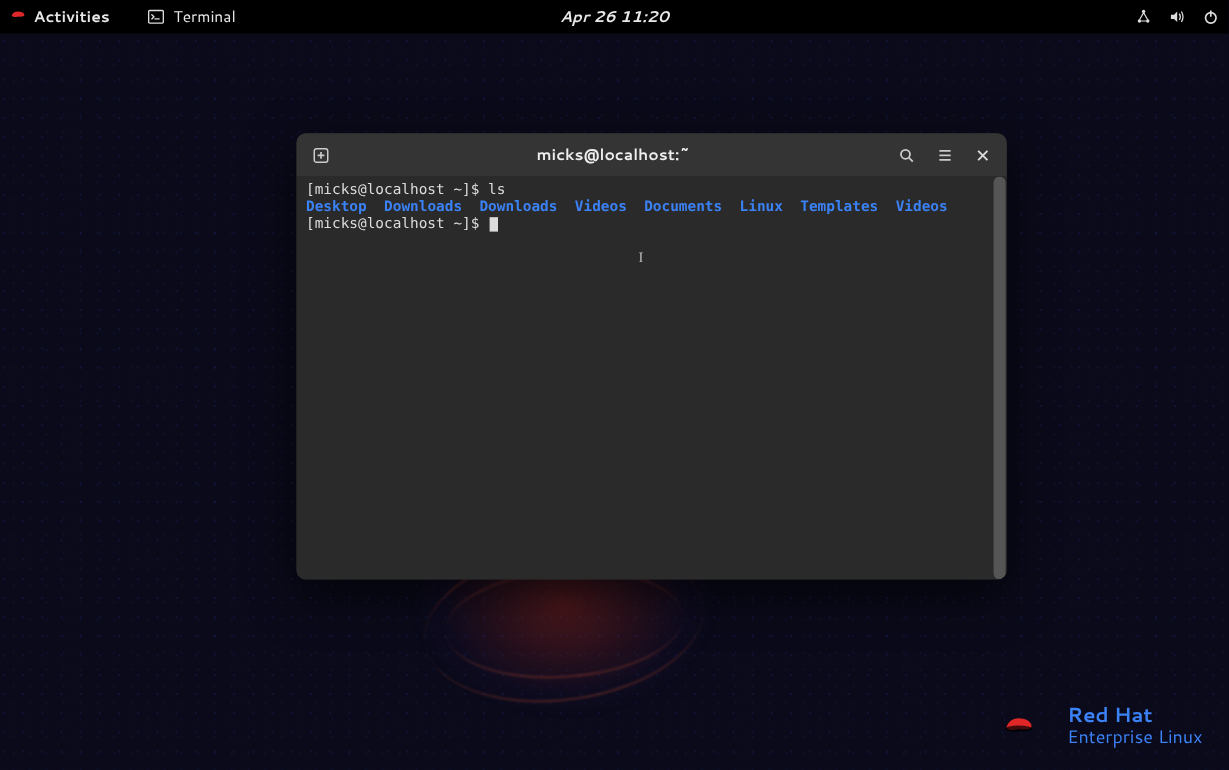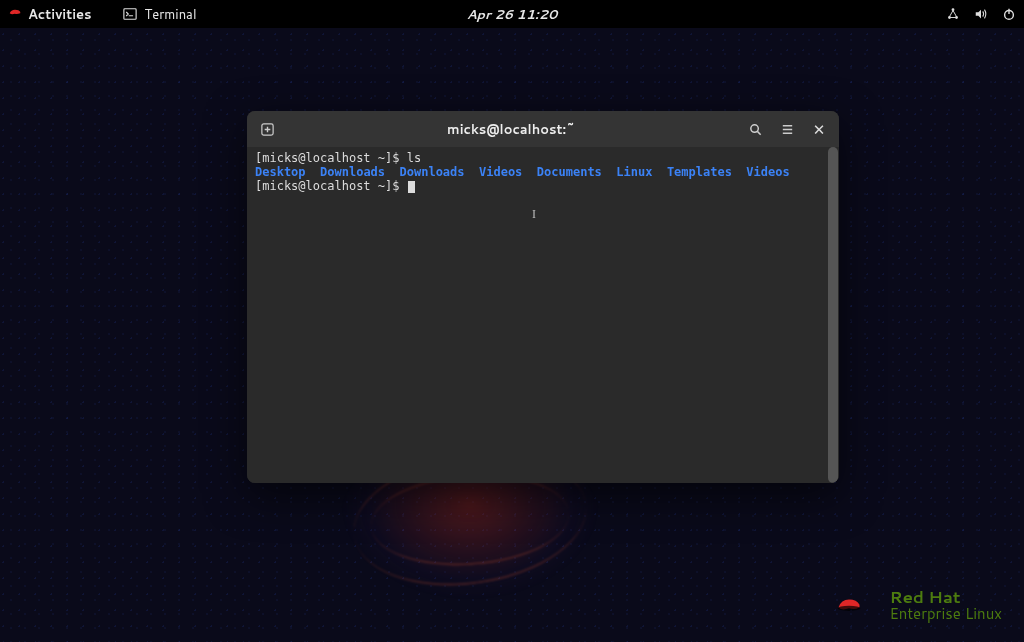--- a/index.html
+++ b/index.html
@@ -120,7 +120,7 @@
     .brand {
       position: absolute; right: 22px; bottom: 20px;
       display: flex; align-items: center; gap: 26px;
-      color: #4d7c0f;
+      color: #3b82f6;
     }
     .fedora-hat { width: 28px; height: 22px; }
     .brand-text { display:flex; flex-direction:column; line-height:1.05; }

